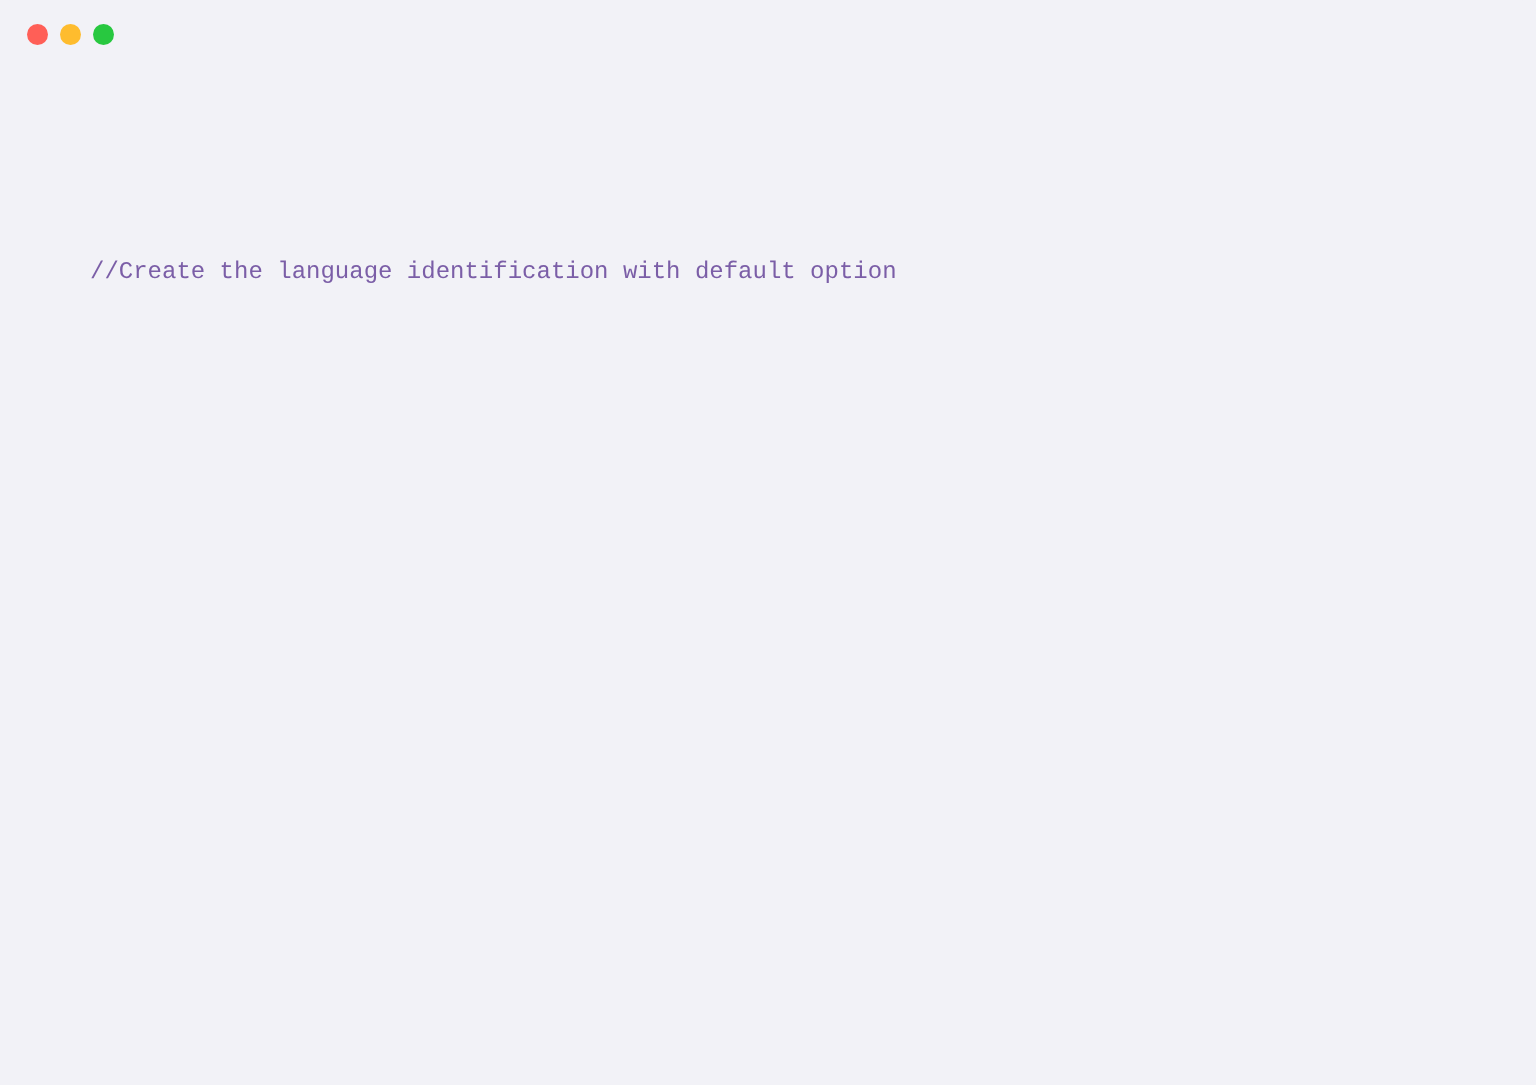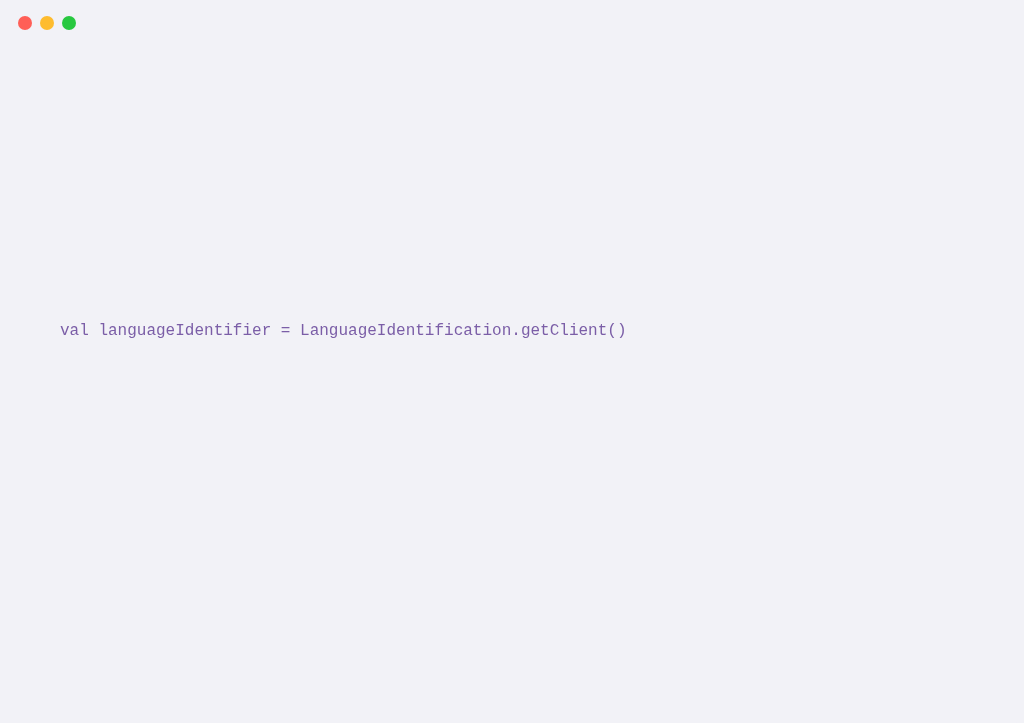--- a/index.html
+++ b/index.html
@@ -82,6 +82,7 @@
   </div>
 
   <div class="code-area">
+    <span class="code-line code-comment">//Create the language identification with default option</span>
     <span class="code-line">&nbsp;</span>
     <span class="code-line code-keyword">val languageIdentifier = LanguageIdentification.getClient()</span>
     <span class="code-line">&nbsp;</span>

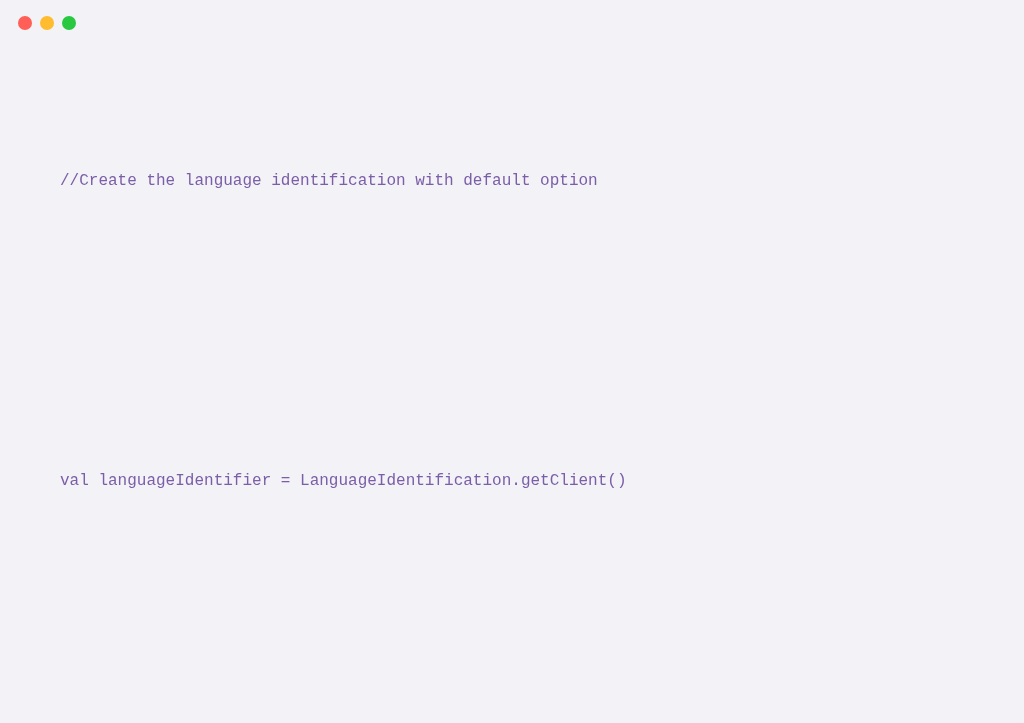--- a/index.html
+++ b/index.html
@@ -84,7 +84,6 @@
   <div class="code-area">
     <span class="code-line code-comment">//Create the language identification with default option</span>
     <span class="code-line">&nbsp;</span>
-    <span class="code-line code-keyword">val languageIdentifier = LanguageIdentification.getClient()</span>
     <span class="code-line">&nbsp;</span>
     
     

